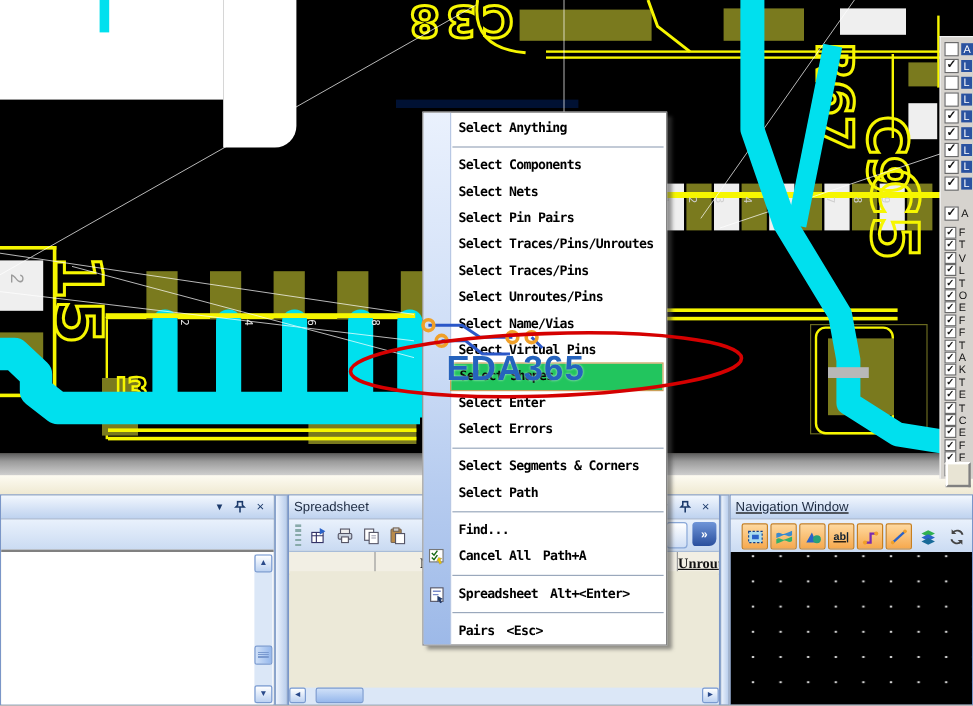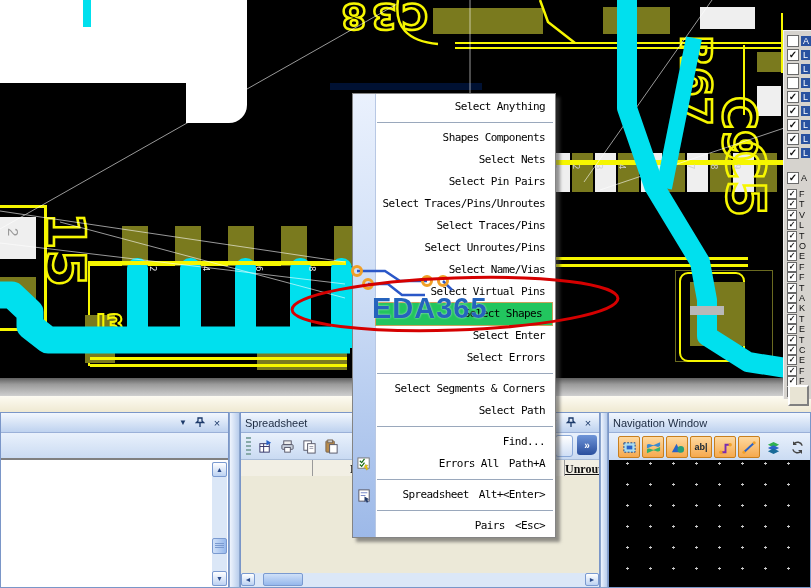--- a/index.html
+++ b/index.html
@@ -108,7 +108,7 @@
               background:linear-gradient(180deg,#eaf1fd 0%,#cdddf6 45%,#9db9e8 100%);
               border-right:1px solid #b8c8e4;}
   .menu-items{position:absolute;left:22px;right:0;top:0;bottom:0;padding-top:2px;}
-  .mi{height:22px;line-height:22px;padding:0 10px 0 7px;display:flex;justify-content:flex-end;white-space:nowrap;}
+  .mi{height:22px;line-height:22px;padding:0 10px 0 7px;display:flex;justify-content:flex-start;white-space:nowrap;font-weight:bold;}
   .mi.hl{background:#22c55e;outline:1px solid #caa05a;margin:0 3px 0 1px;}
   .msep{height:9px;position:relative;}
   .msep:after{content:"";position:absolute;left:2px;right:2px;top:4px;border-top:1px solid #9aa8bc;}

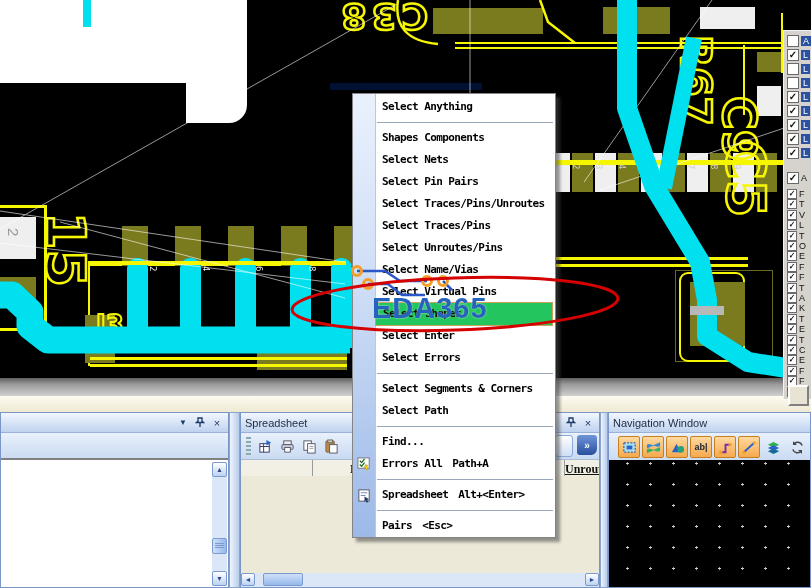--- a/index.html
+++ b/index.html
@@ -522,7 +522,7 @@
         </div>
         <div class="msep"></div>
         <div class="mi">
-          <span>Shapes Components</span>
+          <span>Select Components</span>
         </div>
         <div class="mi">
           <span>Select Nets</span>

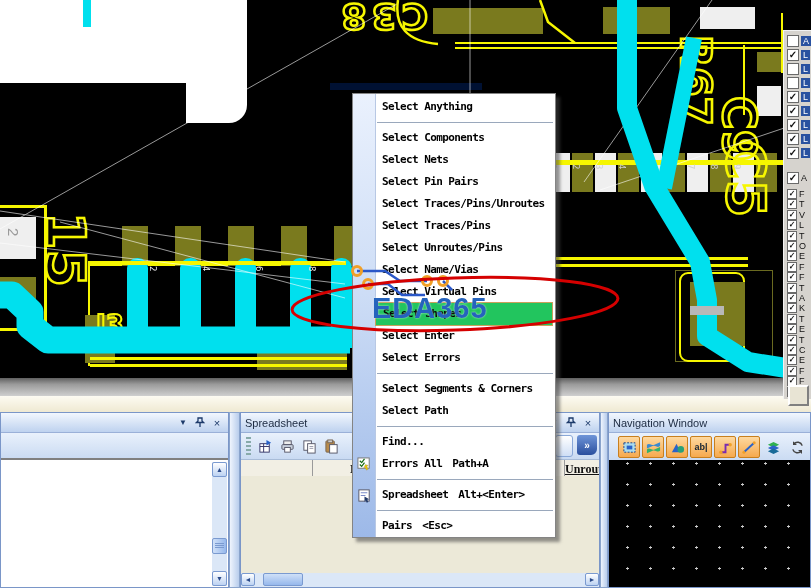--- a/index.html
+++ b/index.html
@@ -79,7 +79,7 @@
           border:1px solid #7a9ad0;border-radius:2px;box-sizing:border-box;}
 
   
-  .navpanel{left:608px;width:203px;}
+  .navpanel{left:608px;width:203px;text-decoration:underline;}
   .nav-content{position:absolute;left:0;top:47px;right:0;bottom:0;background:#000;
                background-image:radial-gradient(#cfcfcf 1px,transparent 1.4px);
                background-size:23px 21px;background-position:7px 14px;}

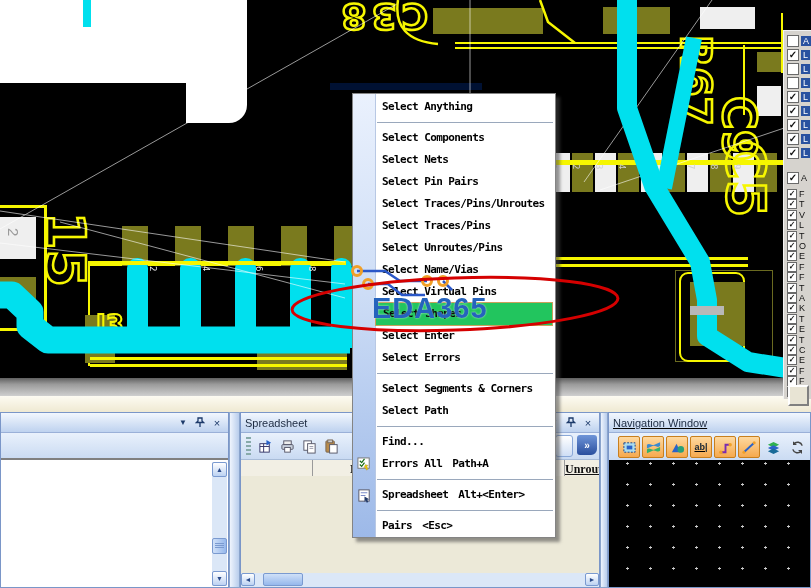--- a/index.html
+++ b/index.html
@@ -566,7 +566,7 @@
           <span>Find...</span>
         </div>
         <div class="mi">
-          <span>Errors All</span>
+          <span>Cancel All</span>
           <span class="msc">Path+A</span>
         </div>
         <div class="msep"></div>

